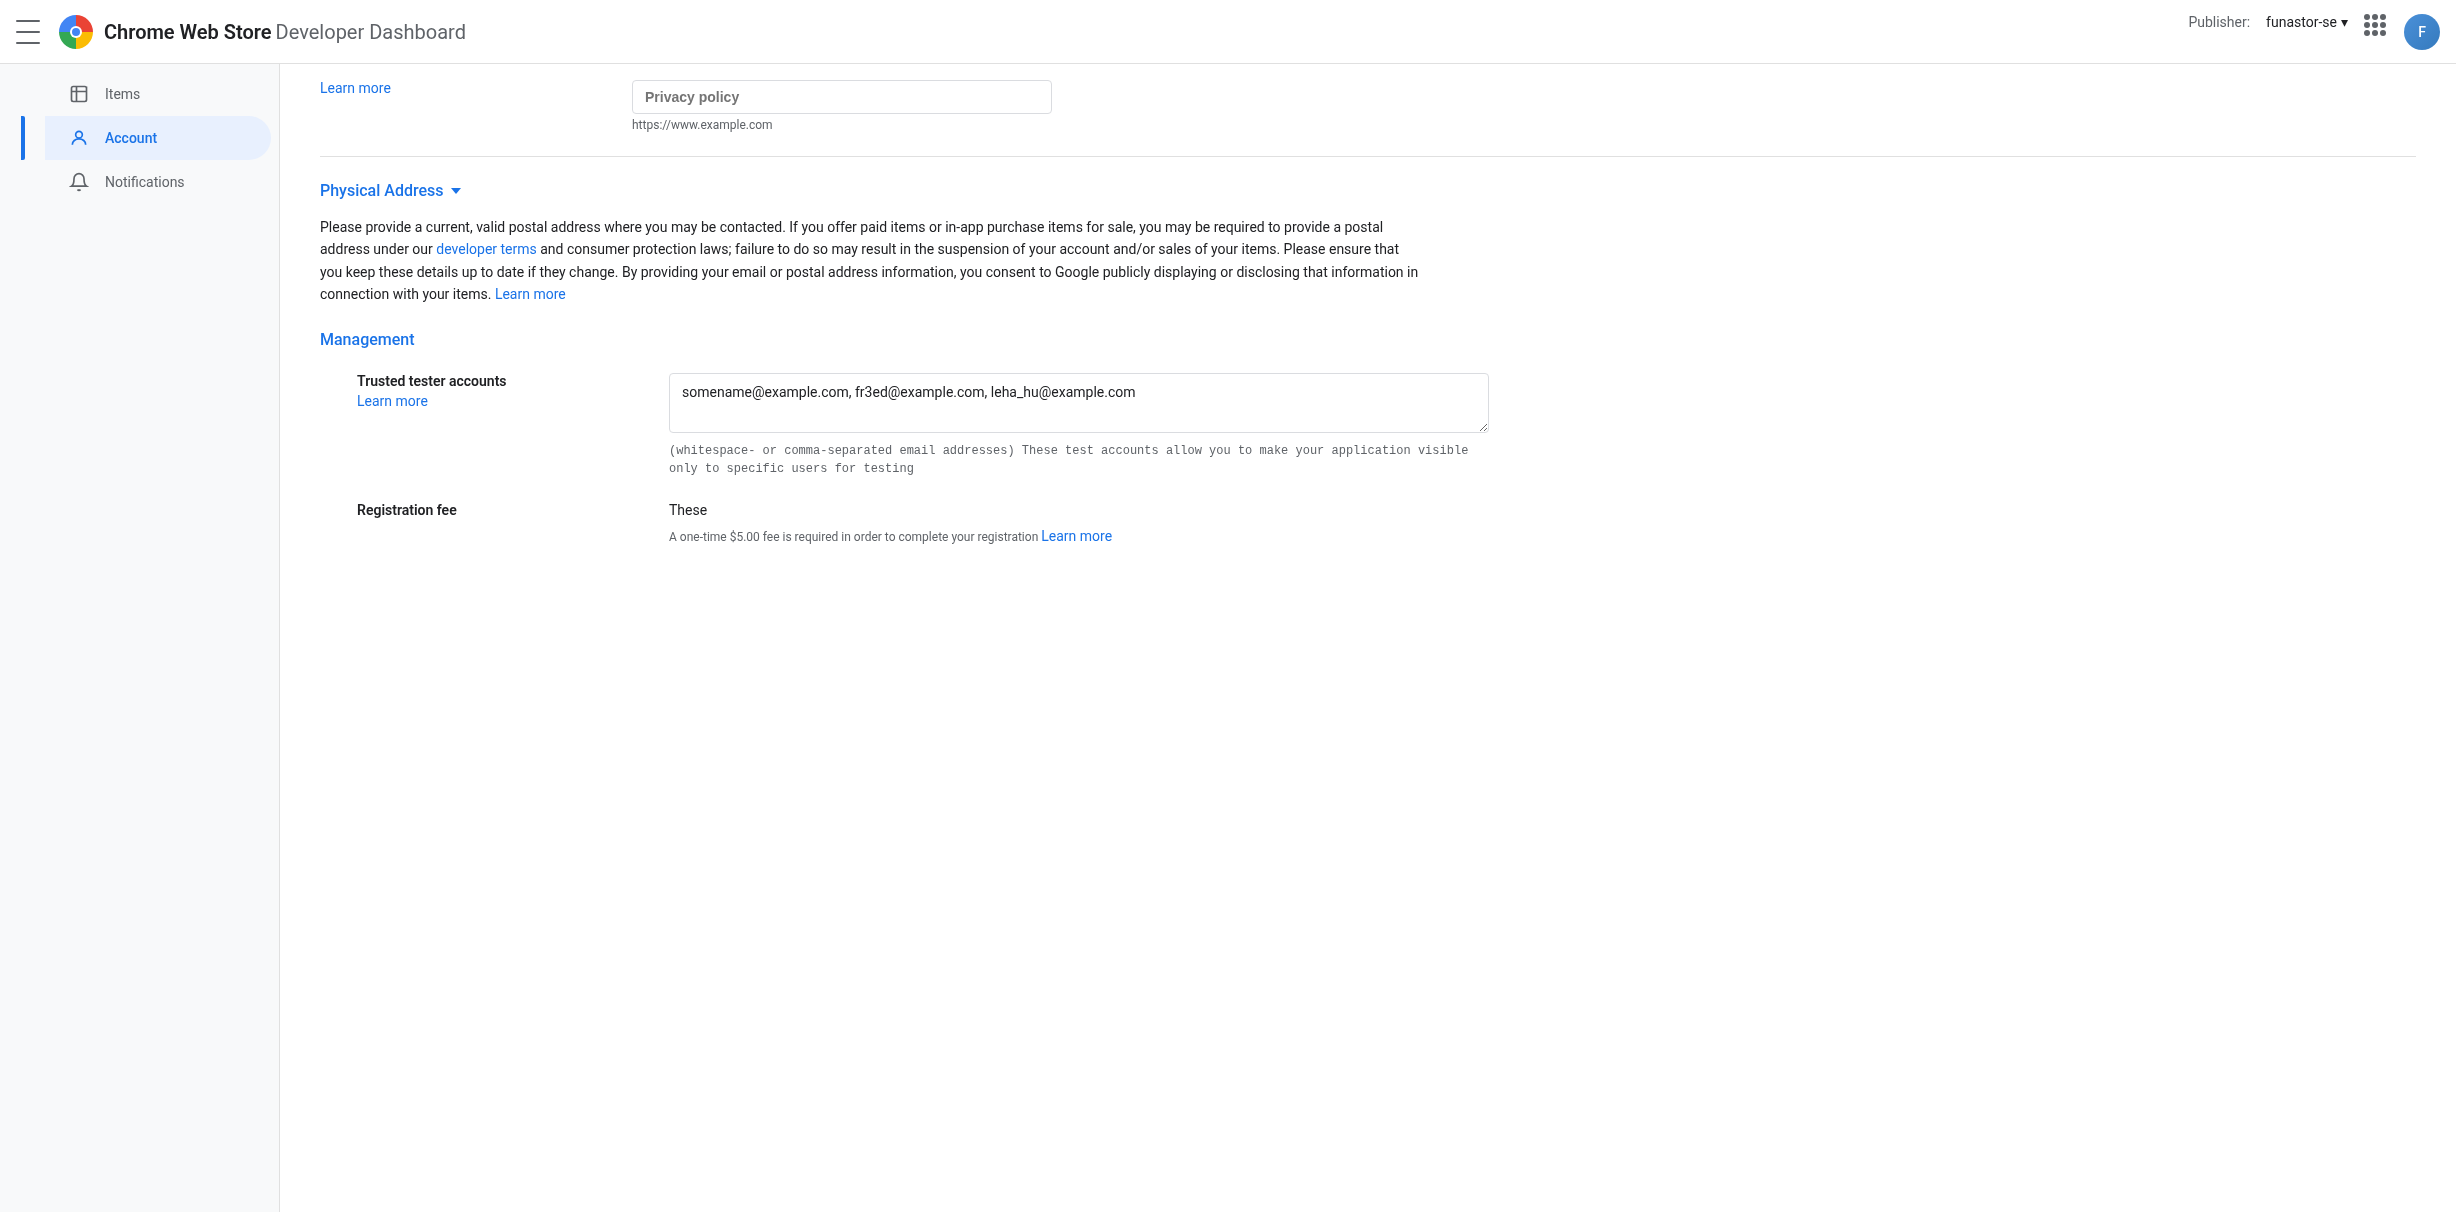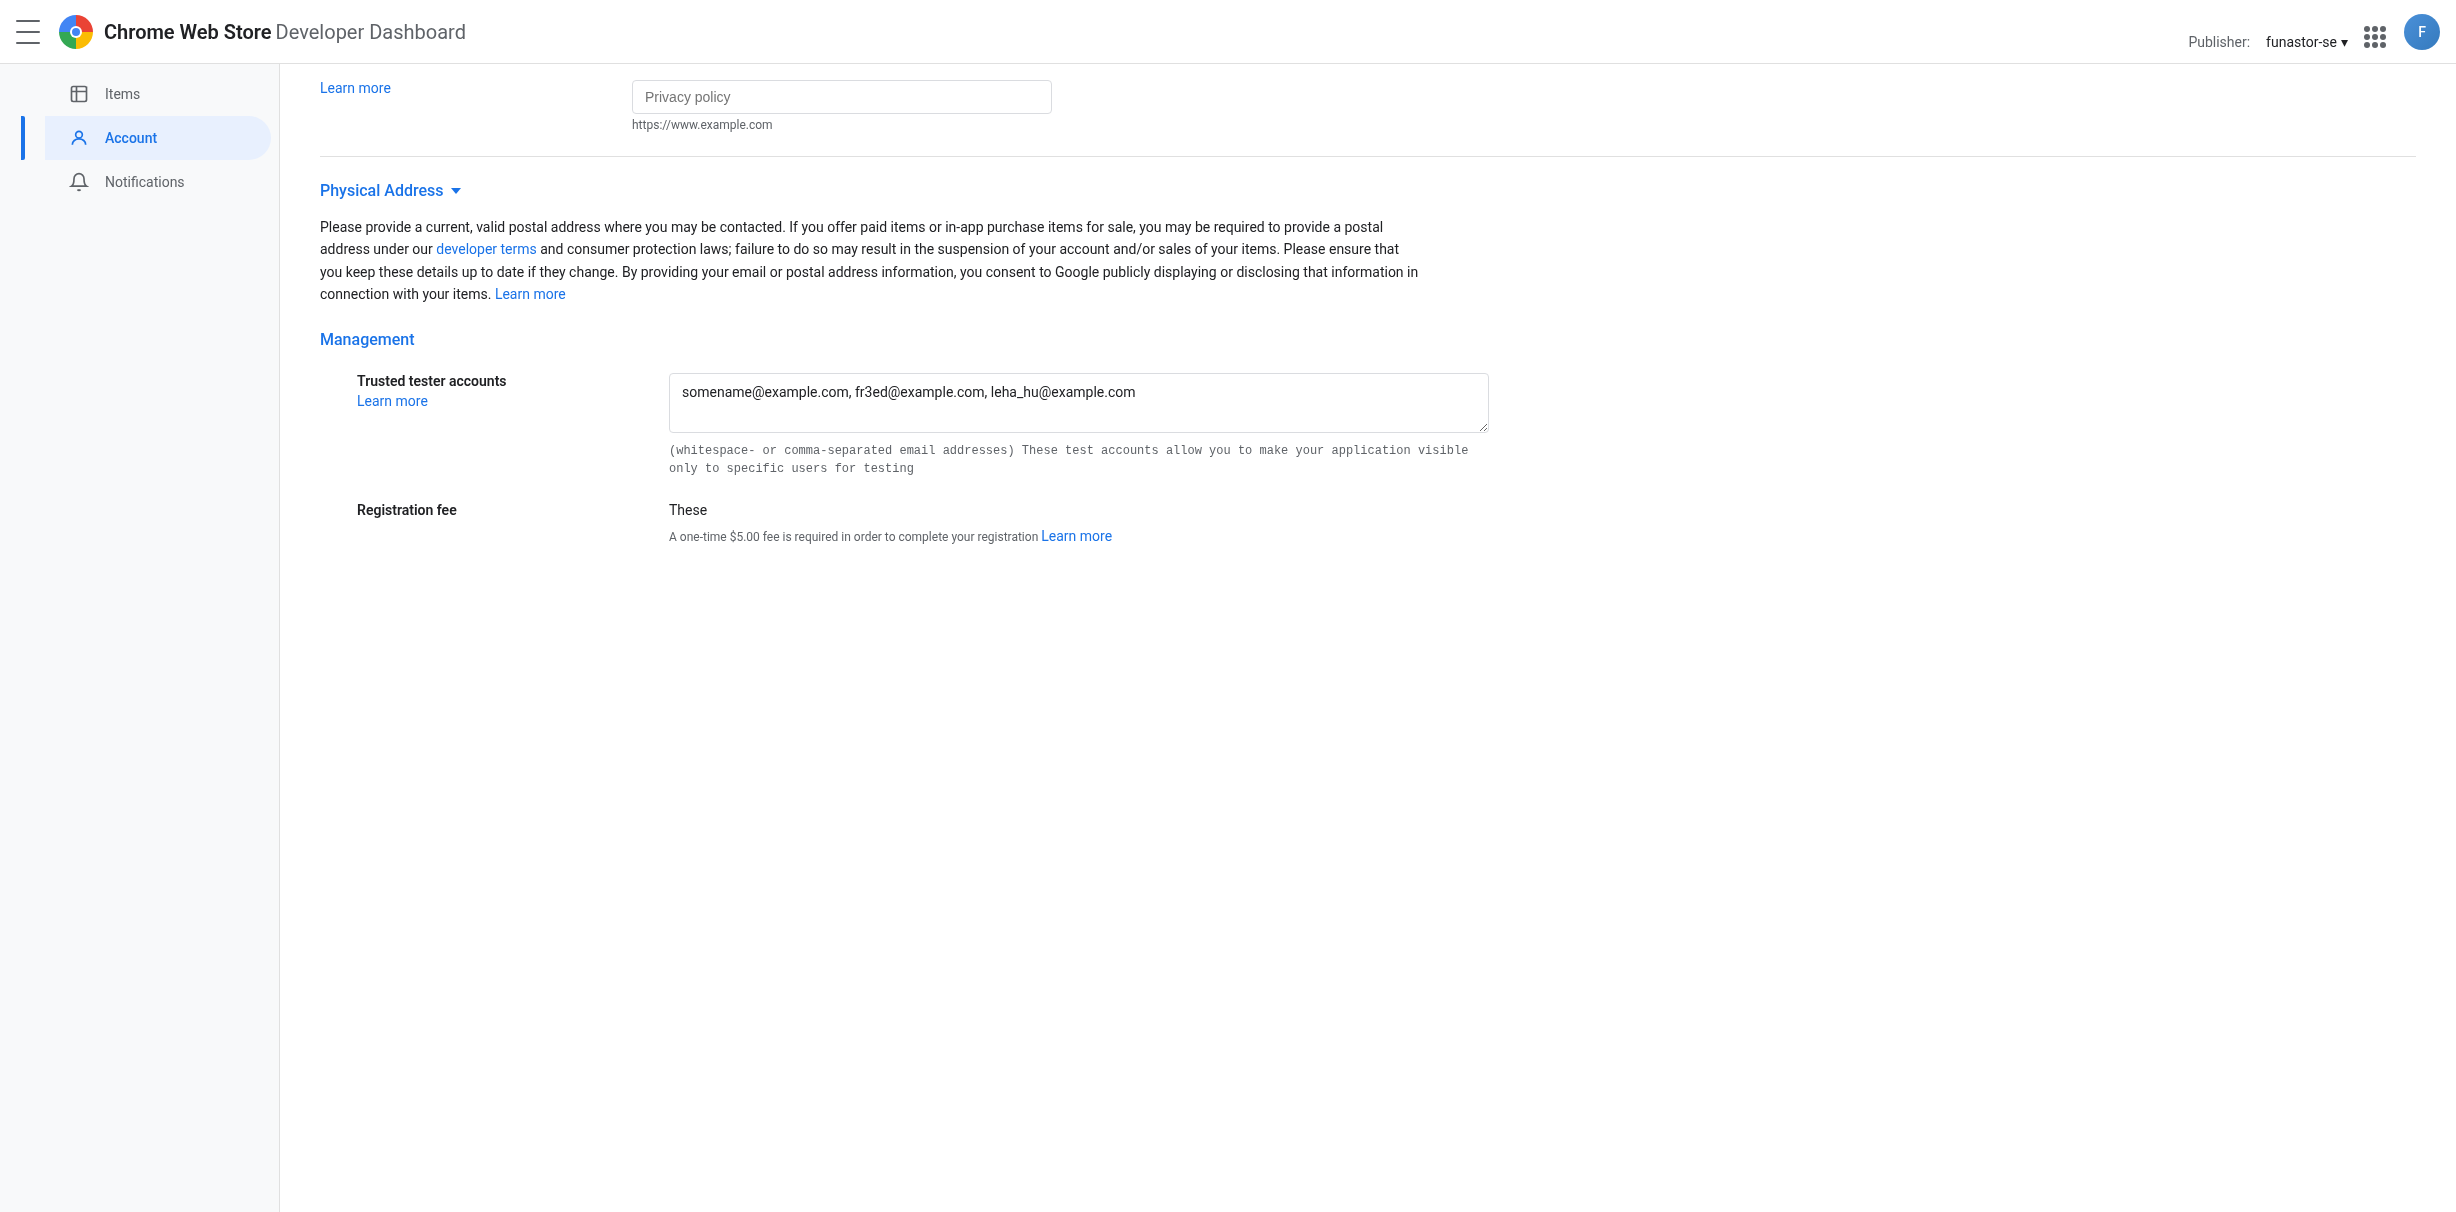--- a/index.html
+++ b/index.html
@@ -45,7 +45,7 @@
     }
     .nav-right {
       margin-left: auto;
-      display: flex; align-items: flex-end; gap: 16px;
+      display: flex; align-items: flex-start; gap: 16px;
     }
     .publisher-label {
       font-size: 14px; color: #5f6368;

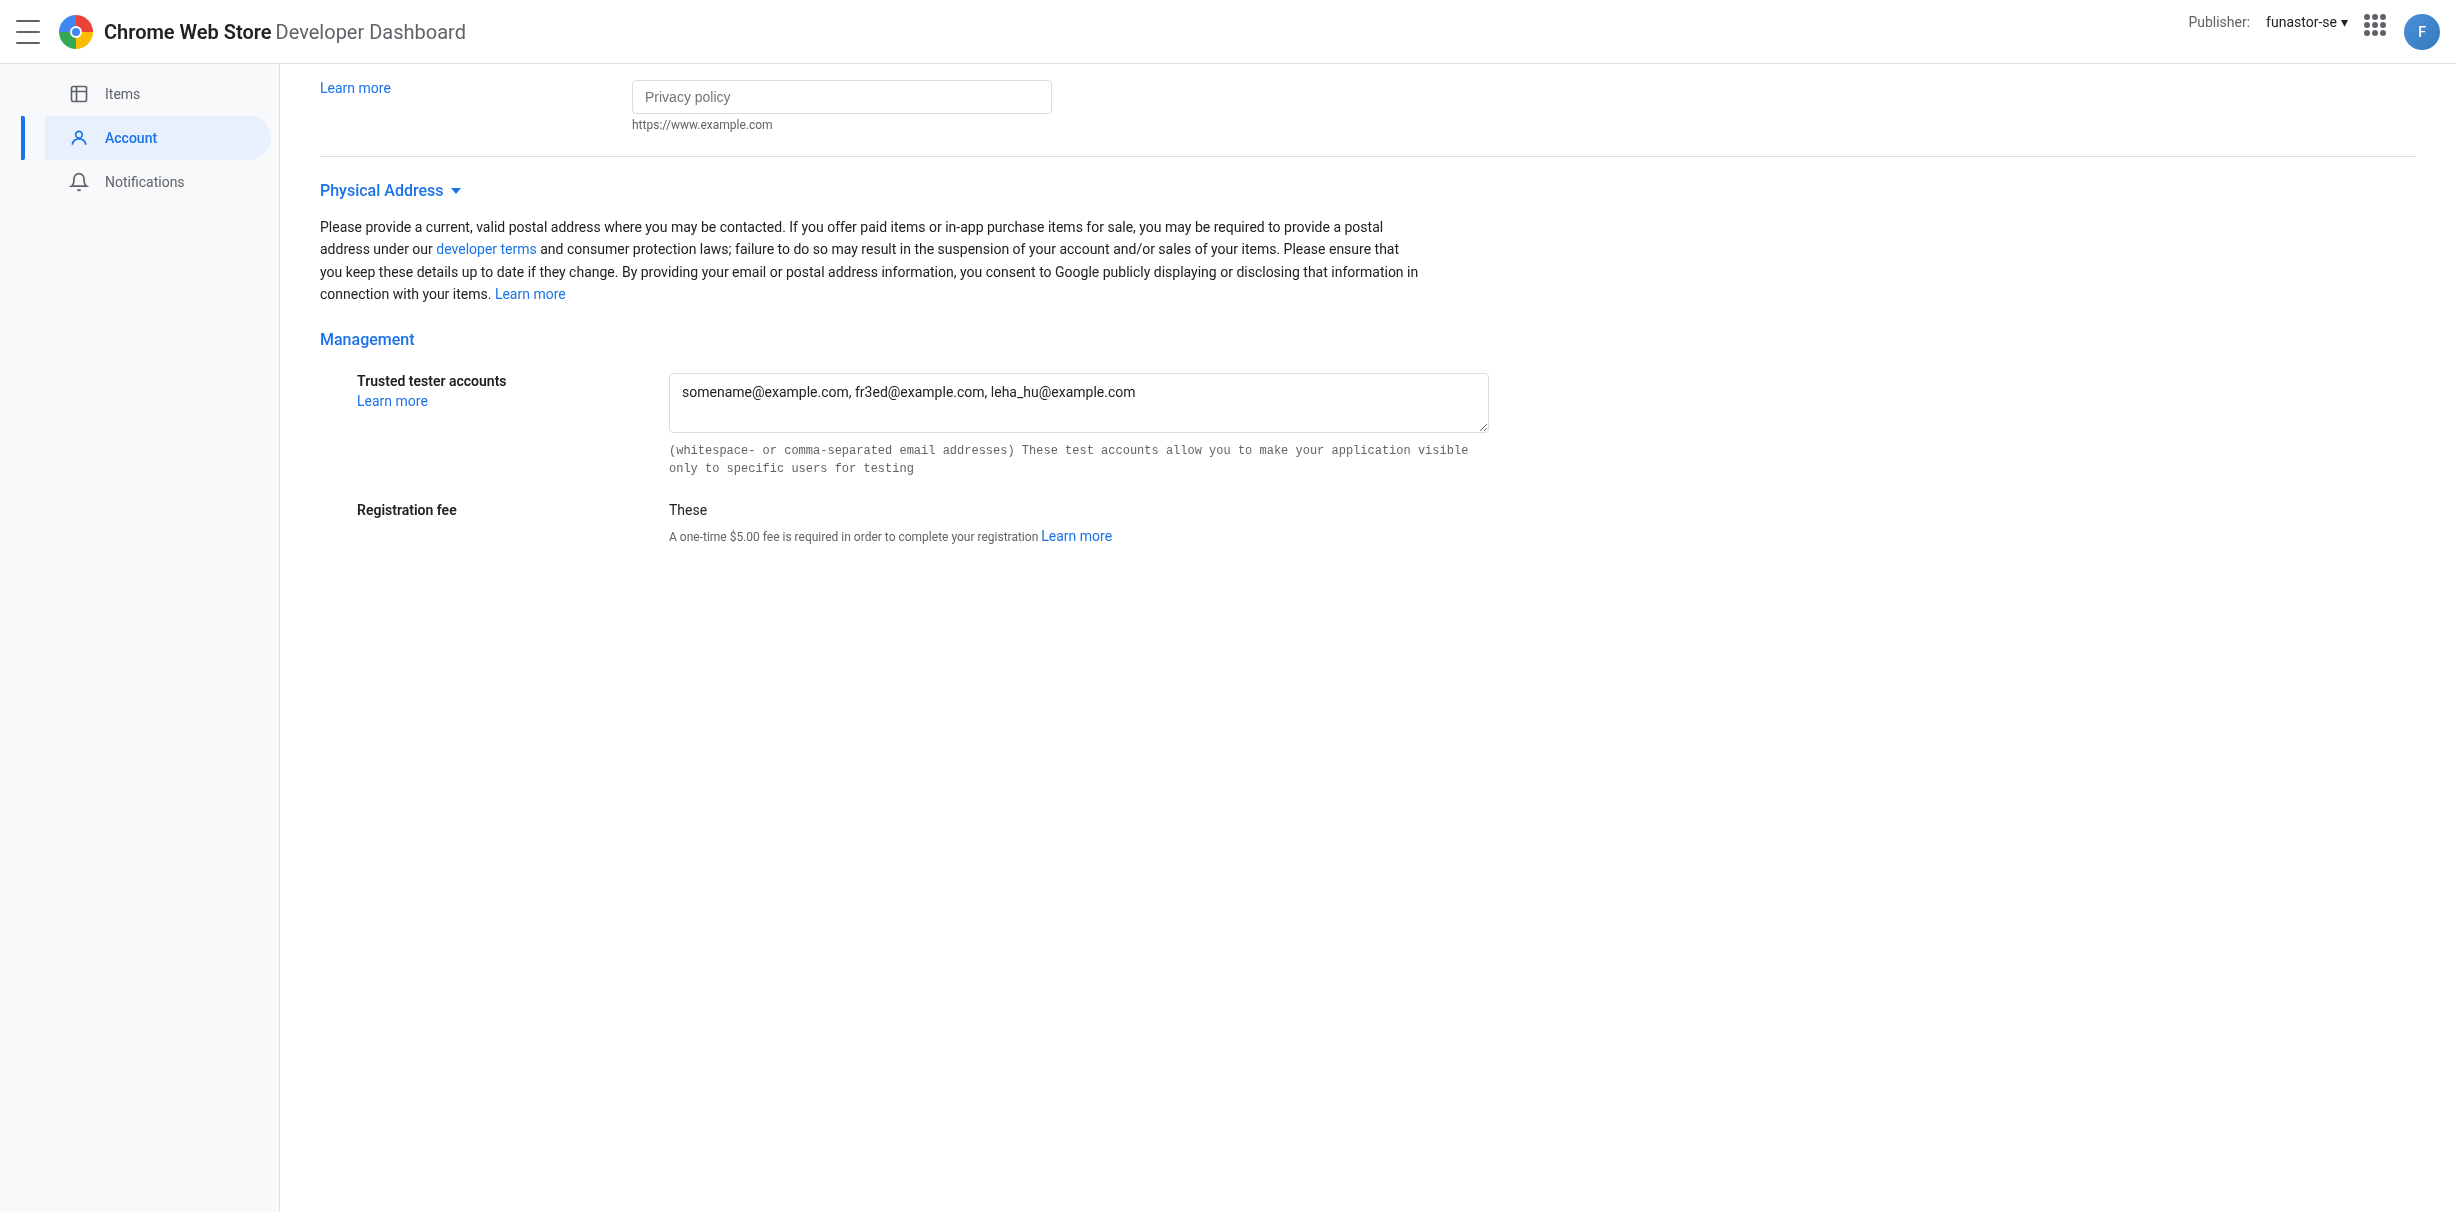--- a/index.html
+++ b/index.html
@@ -155,6 +155,7 @@
       color: #202124;
       background: #fff;
       outline: none;
+      font-weight: bold;
     }
 
     .input-hint {

